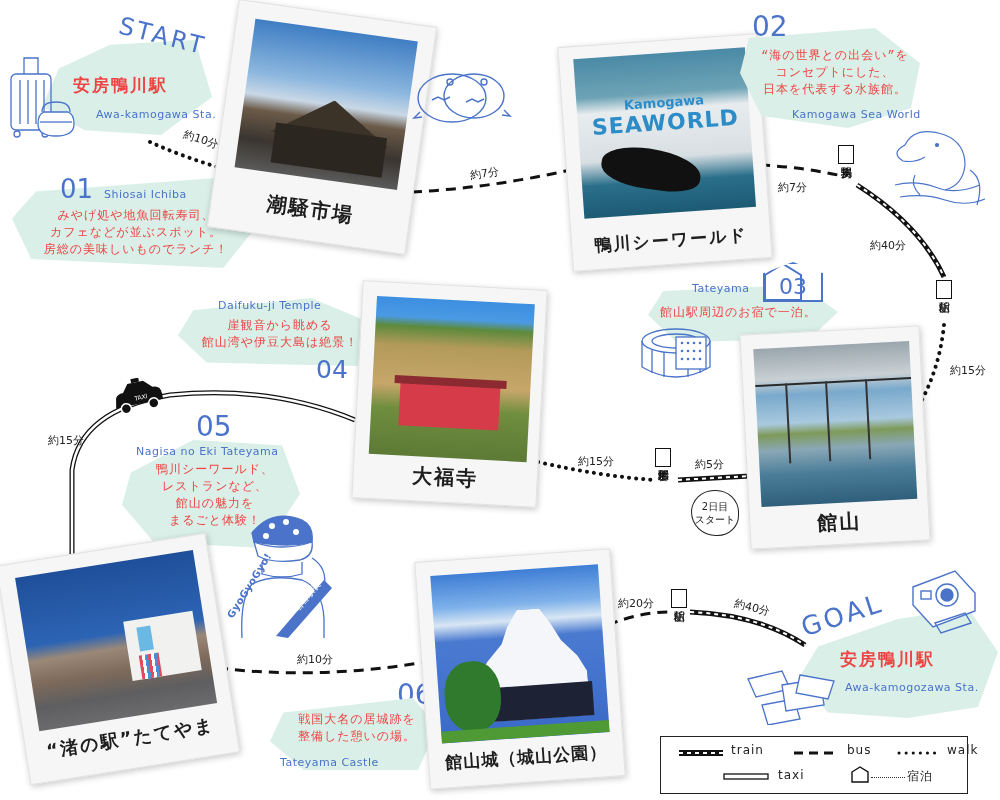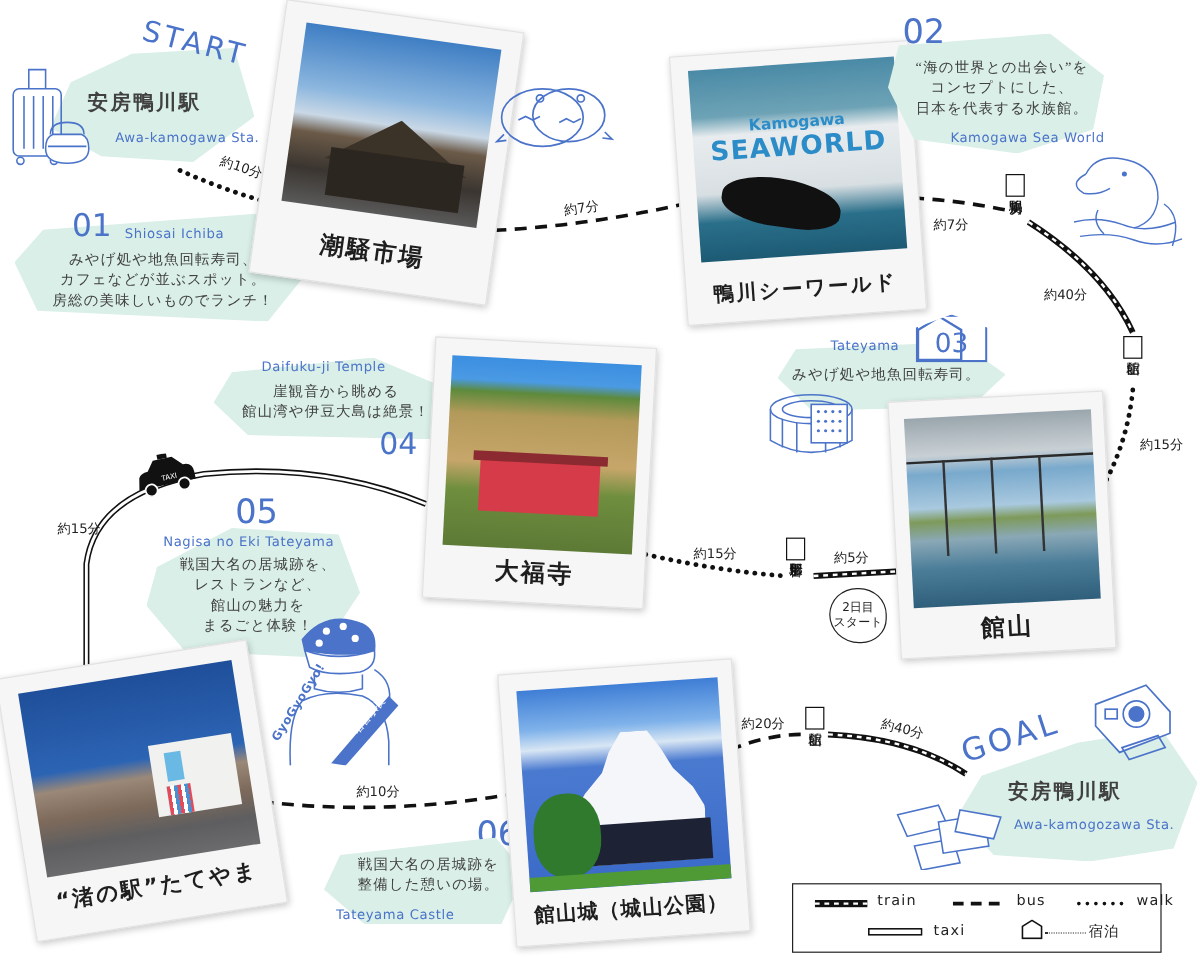--- a/index.html
+++ b/index.html
@@ -8,7 +8,7 @@
   .abs { position: absolute; }
   svg.routes { position: absolute; left: 0; top: 0; width: 1000px; height: 800px; }
   .blob { position: absolute; background: #d9efe7; }
-  .jp { font-family: Liberation Serif, serif; color: #404040; }
+  .jp { font-family: Liberation Mono, monospace; color: #ef4444; }
   .en { font-family: "DejaVu Sans", sans-serif; color: #4a73c9; letter-spacing: 0.5px; }
   .num { font-family: "DejaVu Sans", sans-serif; color: #4a73c9; font-weight: normal; }
   .desc { font-size: 12px; line-height: 17px; text-align: center; letter-spacing: 1px; }

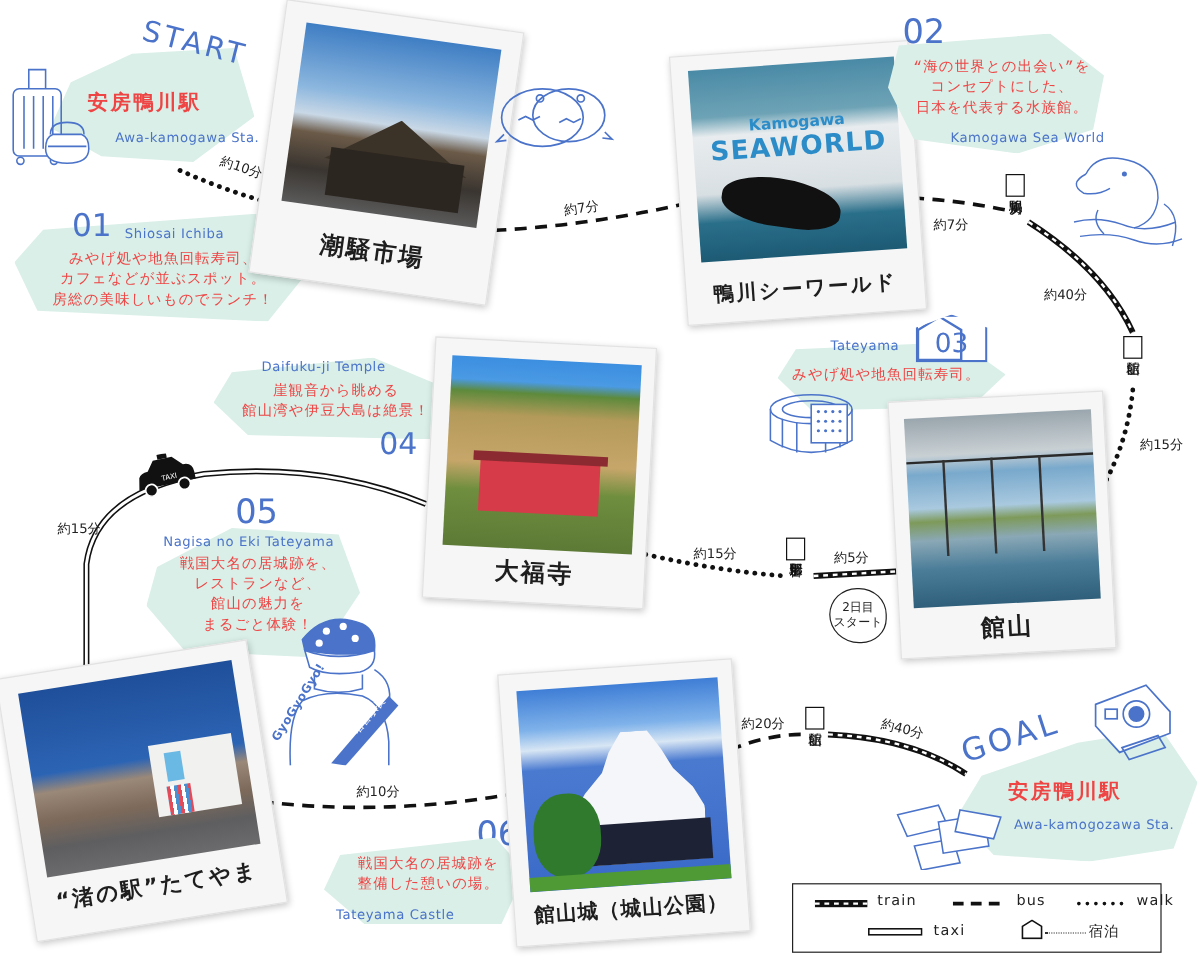--- a/index.html
+++ b/index.html
@@ -150,7 +150,7 @@
     </svg>
   <div class="num" style="position:absolute;left:0;right:0;top:10px;text-align:center;font-size:22px;">03</div>
 </div>
-<div class="abs jp" style="left:660px;top:304px;font-size:12px;letter-spacing:1px;">みやげ処や地魚回転寿司。</div>
+<div class="abs jp" style="left:660px;top:304px;font-size:12px;letter-spacing:1px;">館山駅周辺のお宿で一泊。</div>
 <svg class="abs" style="left:638px;top:325px;" width="80" height="60" viewBox="0 0 80 60">
   <g fill="none" stroke="#4a73c9" stroke-width="1.3">
     <ellipse cx="38" cy="16" rx="34" ry="12"></ellipse>

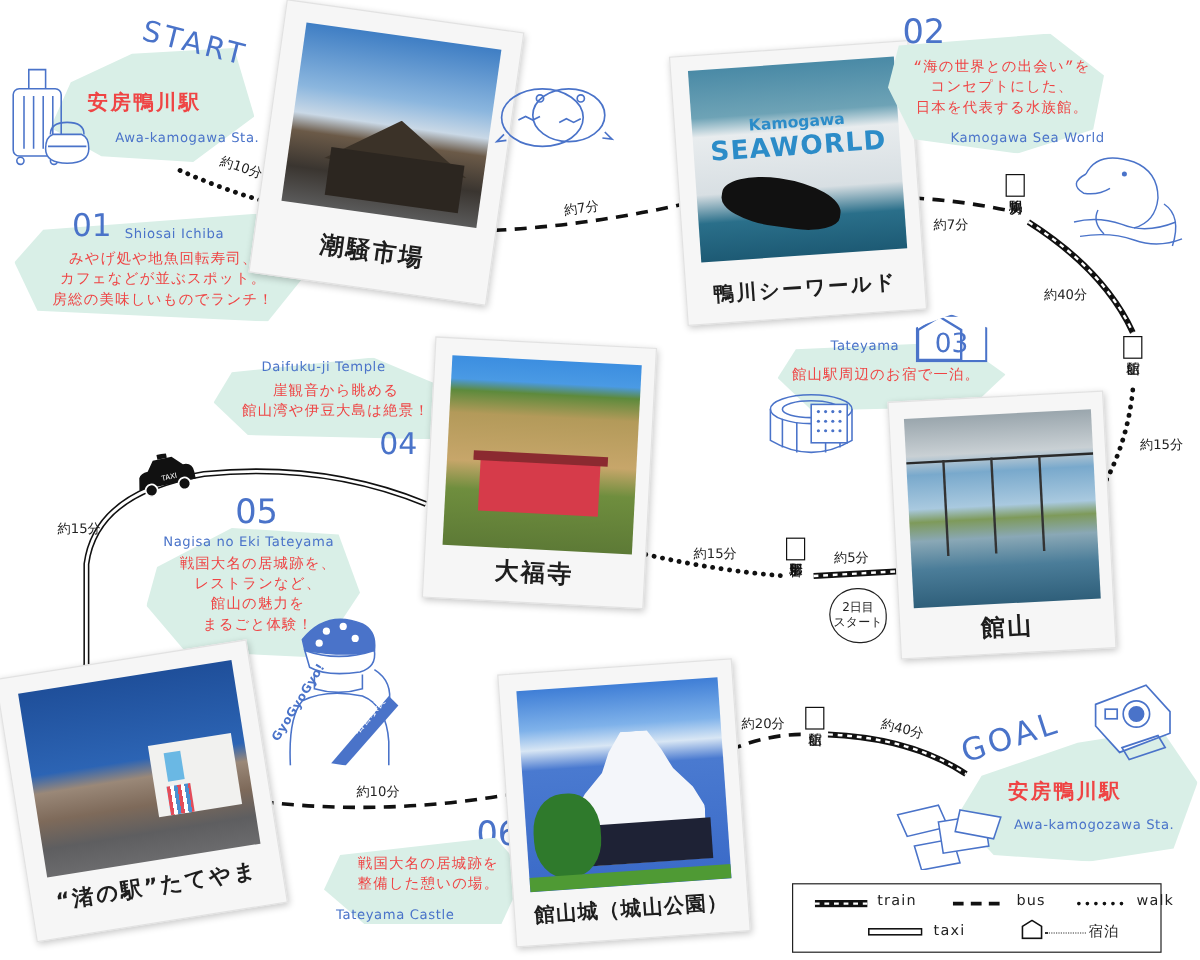--- a/index.html
+++ b/index.html
@@ -229,7 +229,7 @@
 <div class="abs num" style="left:196px;top:410px;font-size:28px;">05</div>
 <div class="abs en" style="left:136px;top:445px;font-size:11px;">Nagisa no Eki Tateyama</div>
 <div class="abs jp desc" style="left:130px;top:462px;width:170px;">
-  <div>戦国大名の居城跡を、</div>
+  <div>鴨川シーワールド、</div>
   <div>レストランなど、</div>
   <div>館山の魅力を</div>
   <div>まるごと体験！</div>

